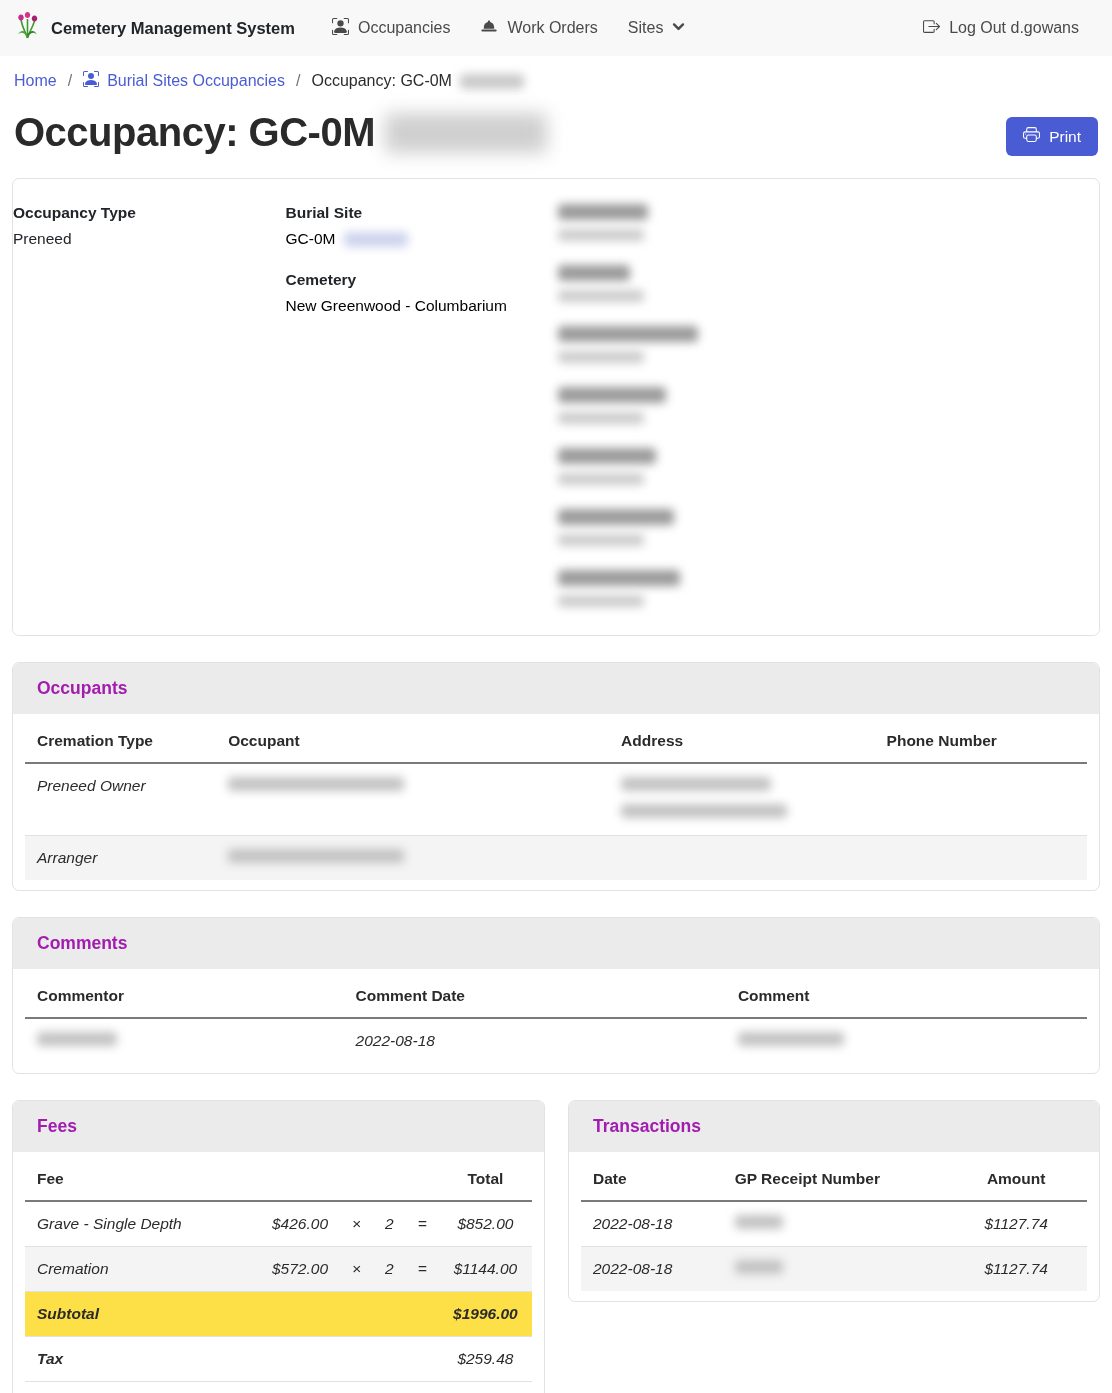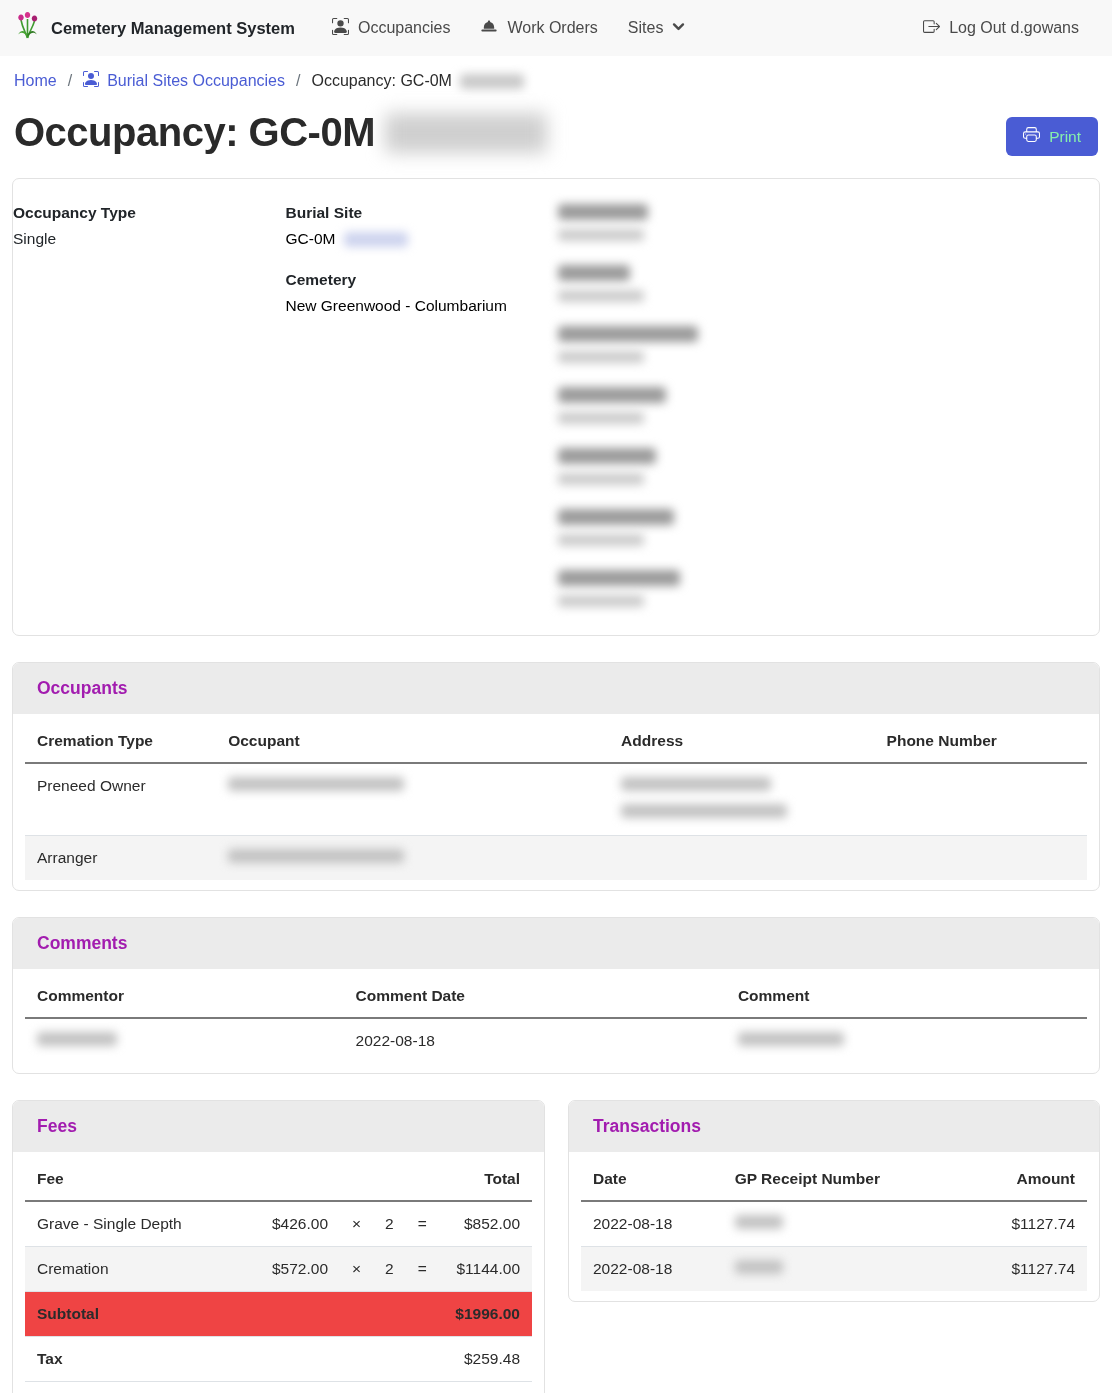--- a/index.html
+++ b/index.html
@@ -27,7 +27,7 @@
   
   .page-head { display:flex; align-items:flex-start; justify-content:space-between; padding:6px 14px 22px; }
   h1 { margin:0; font-size:40px; font-weight:600; color:#2a2a2a; letter-spacing:-.5px; display:flex; align-items:center; }
-  .btn-print { margin-top:7px; background:#4a5cd4; color:#86efac; border:none; border-radius:6px;
+  .btn-print { margin-top:7px; background:#4a5cd4; color:#ffffff; border:none; border-radius:6px;
     padding:9px 17px; font-size:15.5px; font-family:inherit; display:inline-flex; align-items:center; gap:9px; cursor:pointer; }
 
   

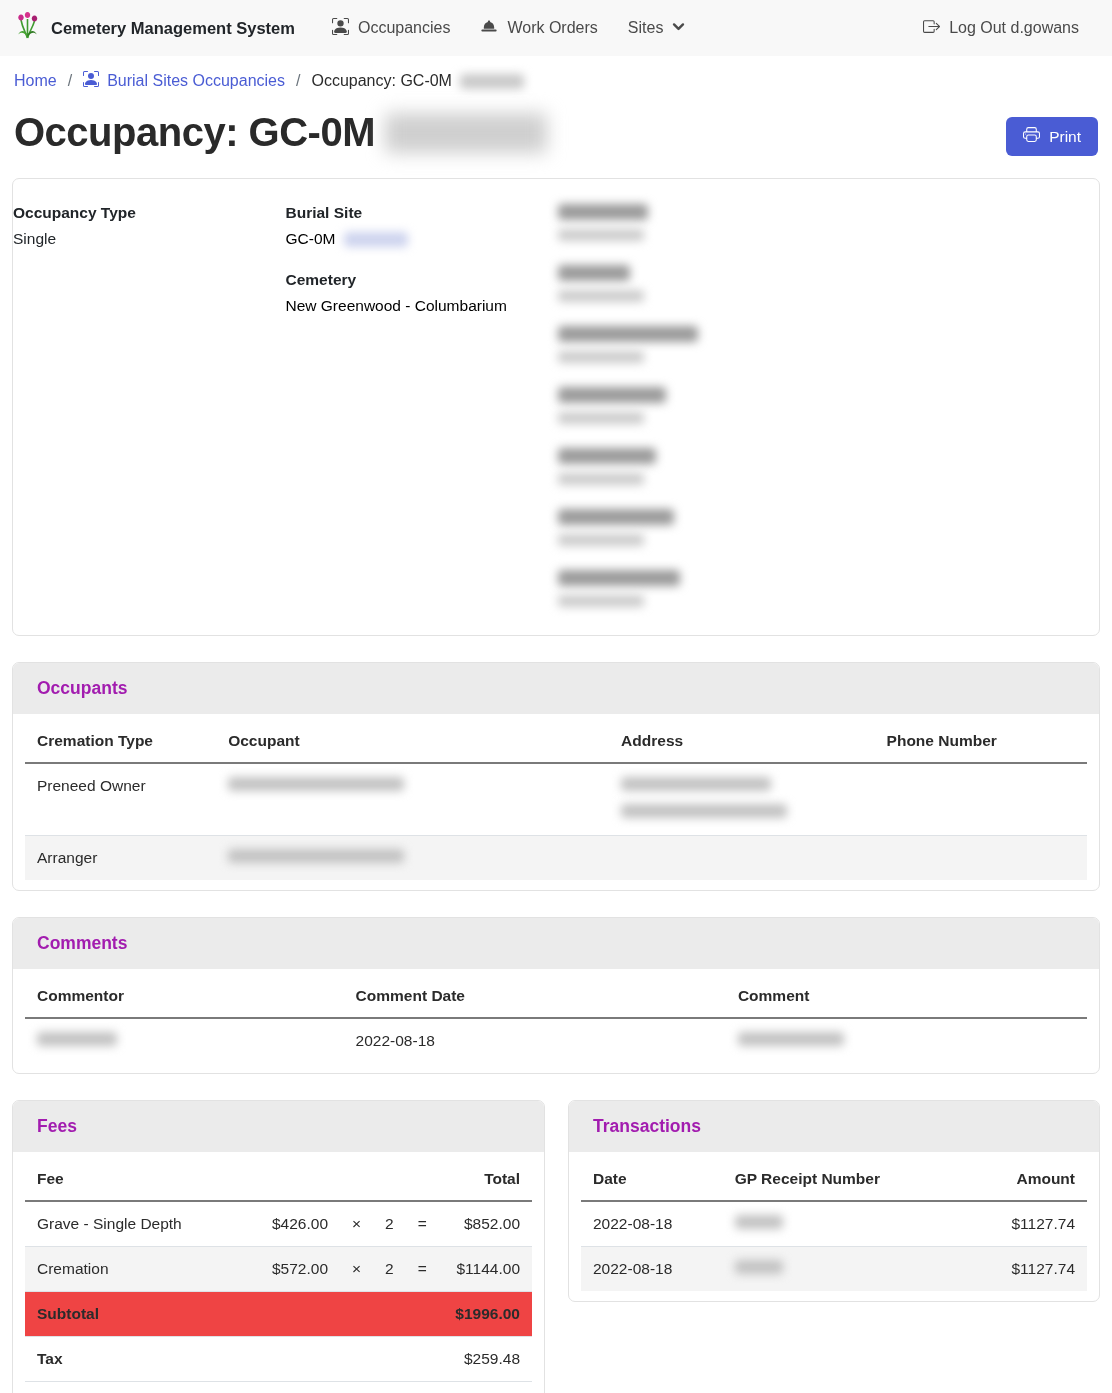--- a/index.html
+++ b/index.html
@@ -170,7 +170,7 @@
   <div>
     <div class="fgroup">
       <div class="flabel">Occupancy Type</div>
-      <div class="fvalue">Single</div>
+      <div class="fvalue">Preneed</div>
     </div>
   </div>
 

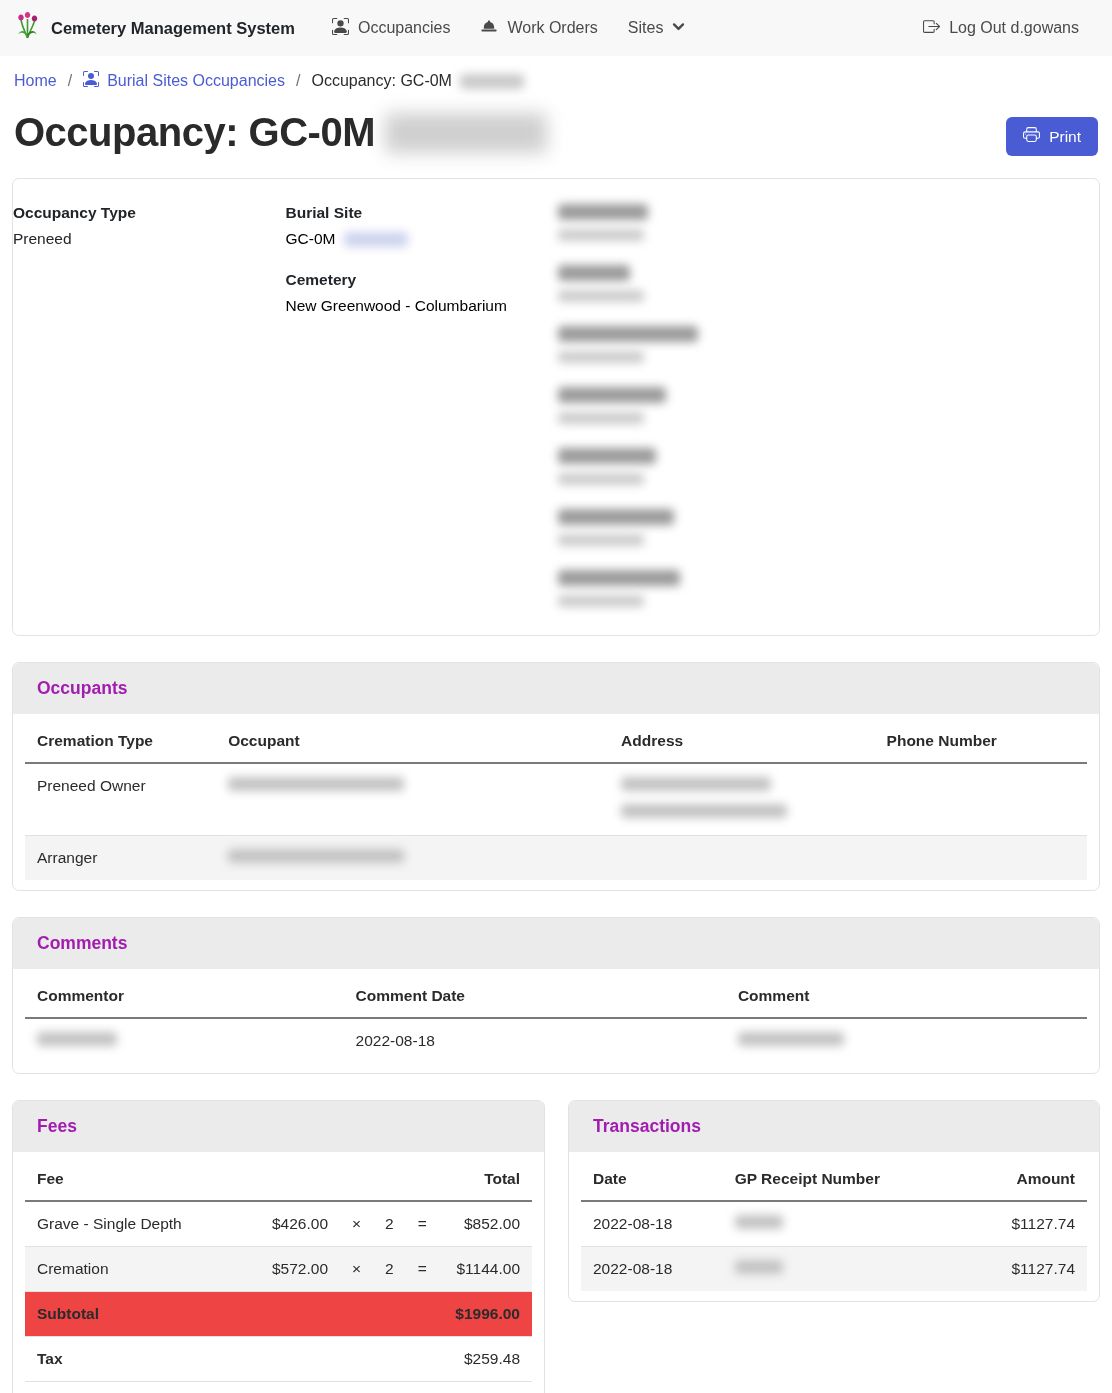--- a/index.html
+++ b/index.html
@@ -46,7 +46,7 @@
   
   table { width:100%; border-collapse:collapse; font-size:15.5px; }
   th { text-align:left; padding:12px; border-bottom:2px solid #7a7a7a; font-weight:700; color:#2b2b2b; }
-  td { padding:13px 12px; border-top:1px solid #dee2e6; vertical-align:top; color:#2b2b2b; }
+  td { padding:13px 12px; border-top:1px solid #dee2e6; vertical-align:top; color:#2b2b2b;font-style:italic; }
   thead th { border-top:none; }
   tbody tr:nth-child(even) { background:rgba(0,0,0,0.045); }
   .amt { text-align:right; }

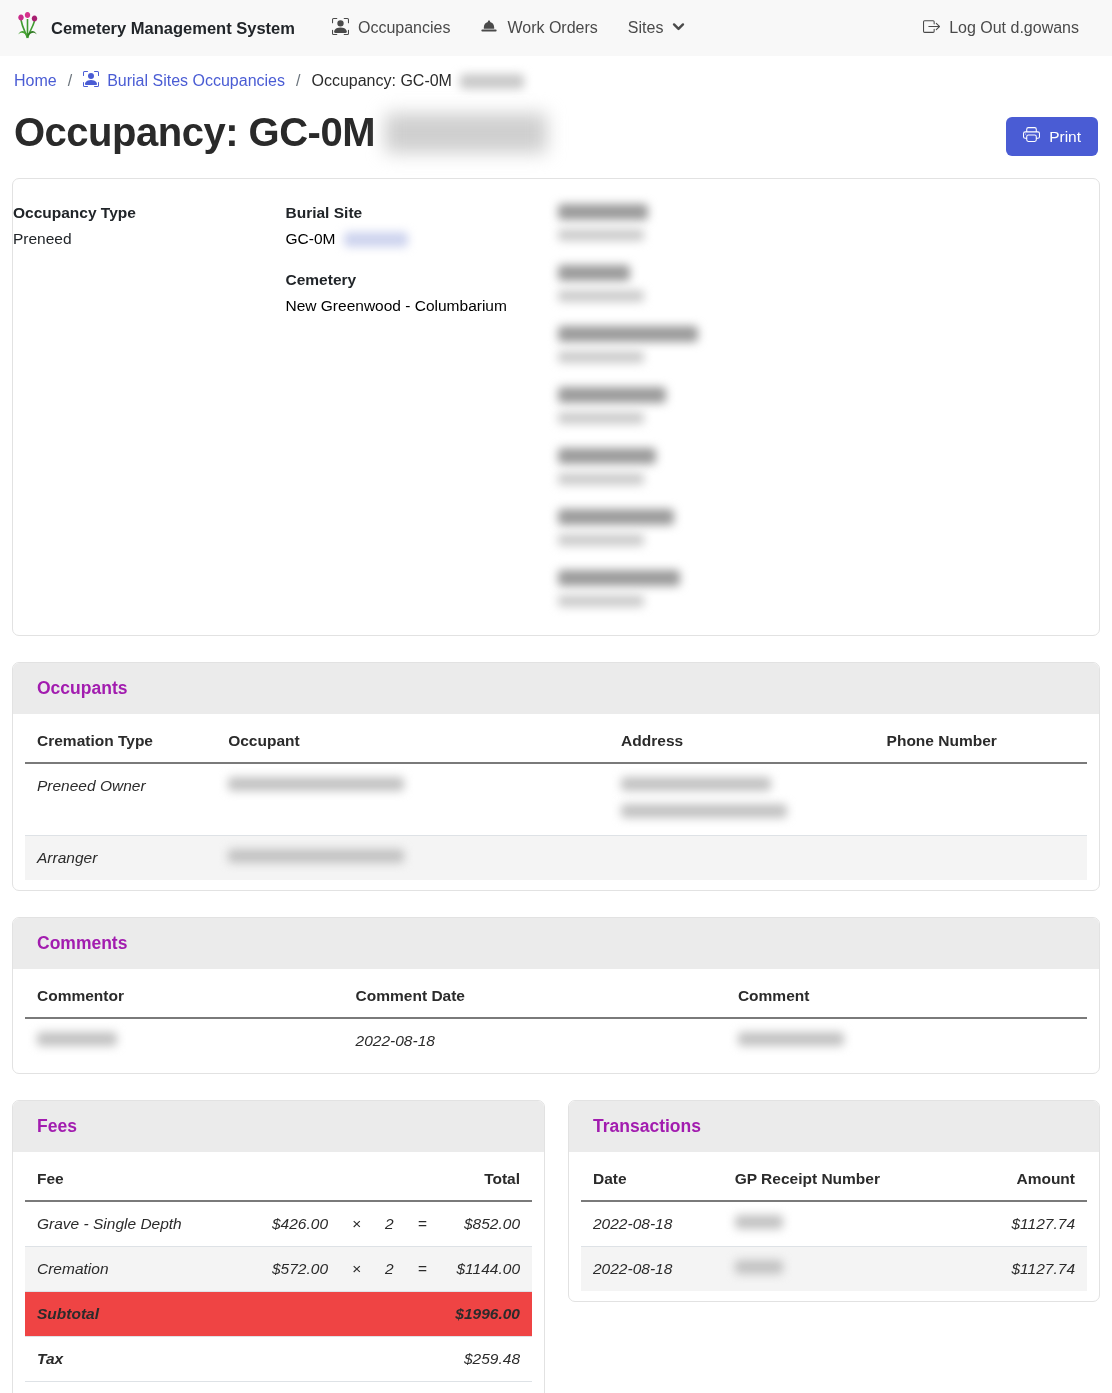--- a/index.html
+++ b/index.html
@@ -49,7 +49,7 @@
   td { padding:13px 12px; border-top:1px solid #dee2e6; vertical-align:top; color:#2b2b2b;font-style:italic; }
   thead th { border-top:none; }
   tbody tr:nth-child(even) { background:rgba(0,0,0,0.045); }
-  .amt { text-align:right; }
+  .amt { text-align:center; }
   .ctr { text-align:center; }
   .b { font-weight:700; }
 

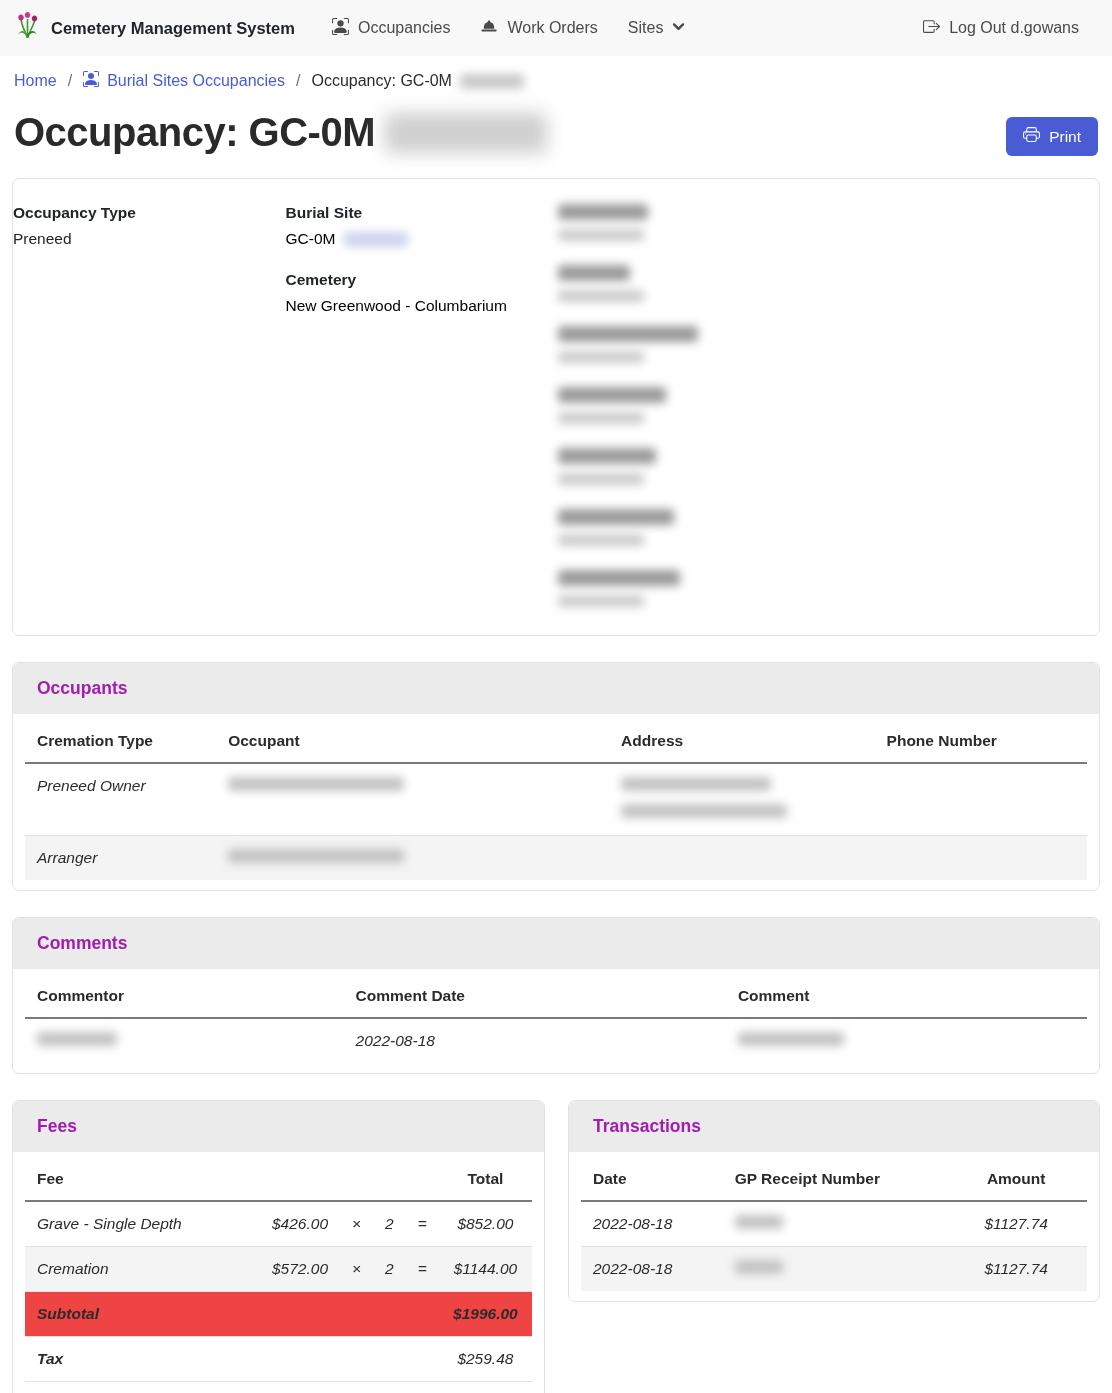--- a/index.html
+++ b/index.html
@@ -306,7 +306,7 @@
             <td class="ctr">=</td>
             <td class="amt">$1144.00</td>
           </tr>
-          <tr style="background:#ef4444">
+          <tr style="background:#fde047">
             <td class="b">Subtotal</td>
             <td colspan="4"></td>
             <td class="amt b">$1996.00</td>

